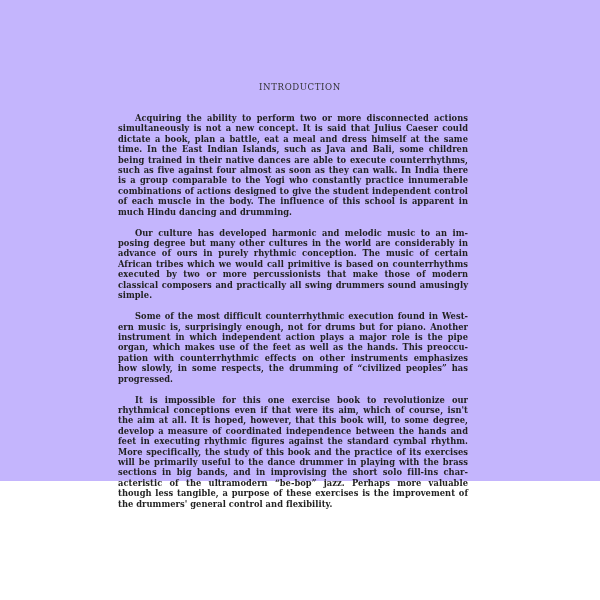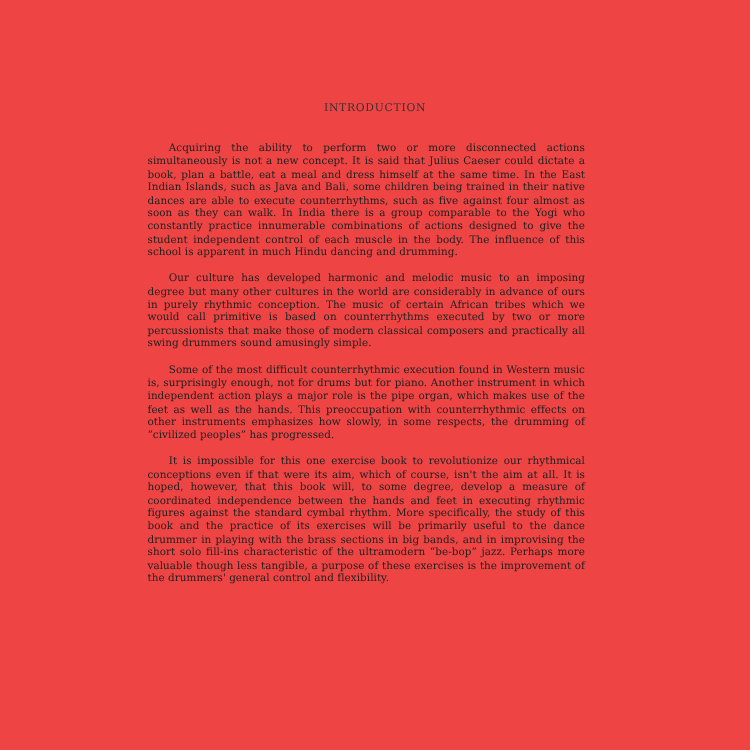--- a/index.html
+++ b/index.html
@@ -4,7 +4,7 @@
 <style>
   html, body { margin:0; padding:0; background:#ffffff; }
   body { width:600px; height:600px; position:relative; overflow:hidden; }
-  .page { position:absolute; left:0; top:0; width:600px; height:600px; background:#ef4444; }
+  .page { position:absolute; left:0; top:0; width:600px; height:481px; background:#c4b5fd; }
   .title {
     position:absolute; top:82px; left:0; width:600px; text-align:center;
     font-family:"DejaVu Serif", serif; font-size:8.6px; letter-spacing:0.6px; color:#333;

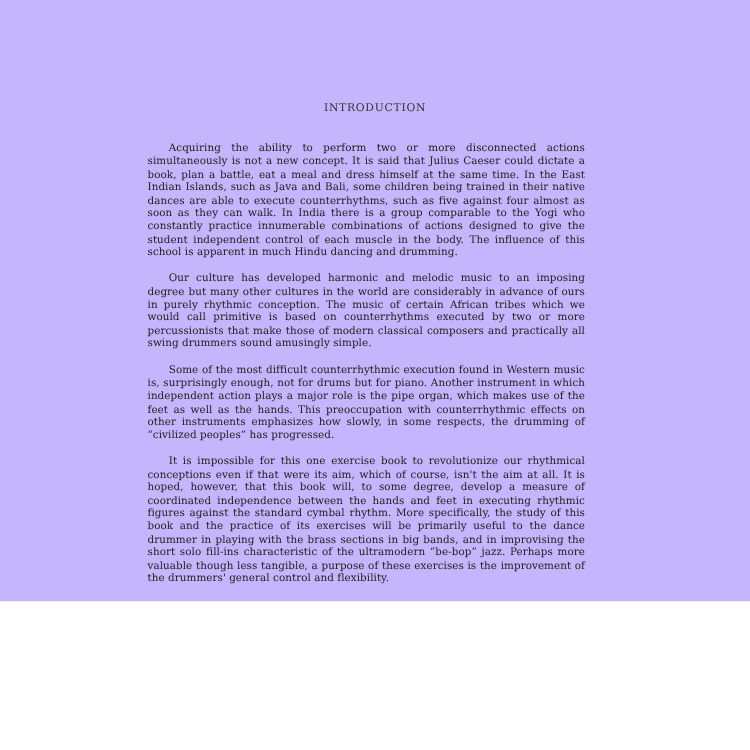--- a/index.html
+++ b/index.html
@@ -12,7 +12,7 @@
   .body {
     position:absolute; left:118px; top:113px; width:350px;
     font-family:"DejaVu Serif", serif; font-size:8.3px; line-height:10.4px;
-    color:#222; text-align:justify; letter-spacing:0.05px;
+    color:#222; text-align:justify; letter-spacing:0.05px;font-weight:bold;
   }
   .body p { margin:0 0 10.6px 0; text-indent:17px; hyphens:manual; }
 </style>

